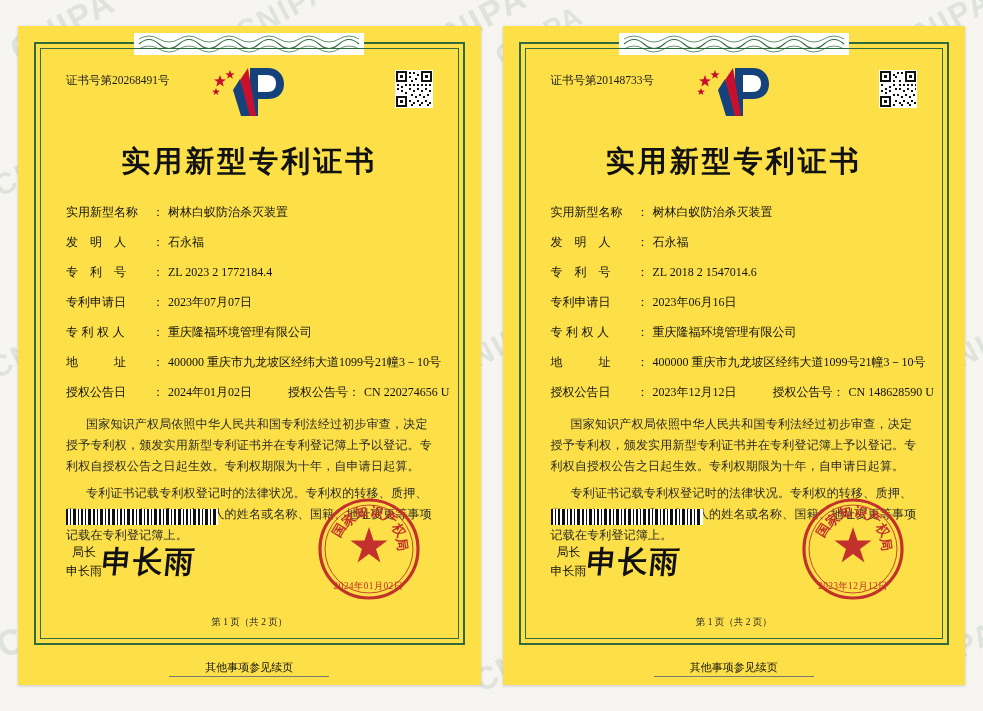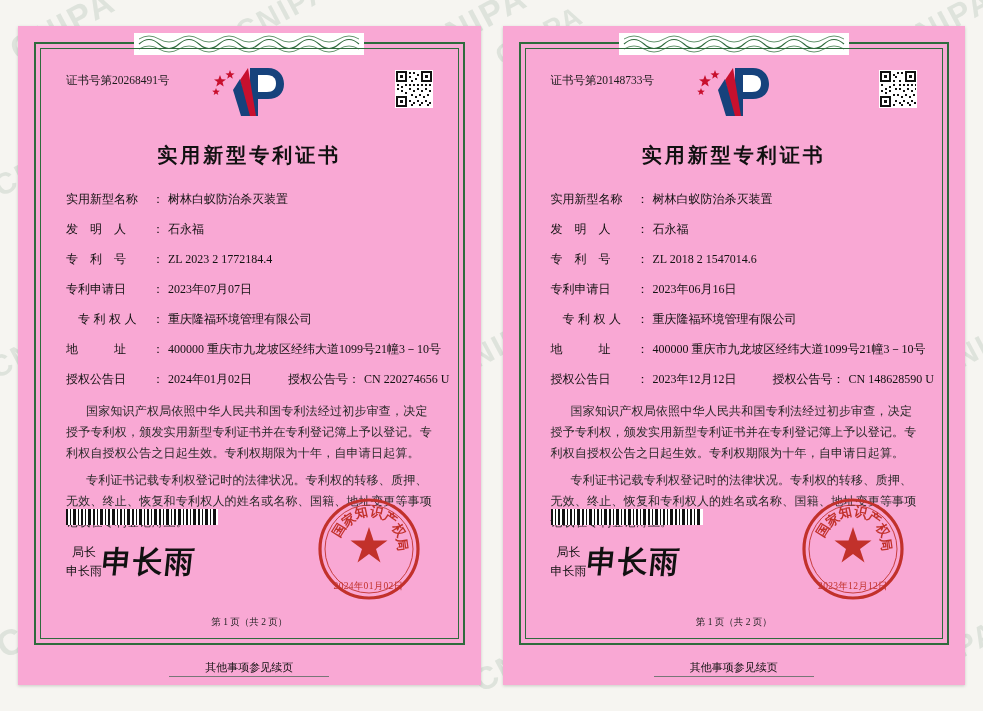--- a/index.html
+++ b/index.html
@@ -51,7 +51,7 @@
   .cert {
     position: relative;
     flex: 1 1 0;
-    background: #f9a8d4;
+    background: #fde047;
     box-shadow: 0 1px 3px rgba(0,0,0,0.18);
     overflow: hidden;
   }

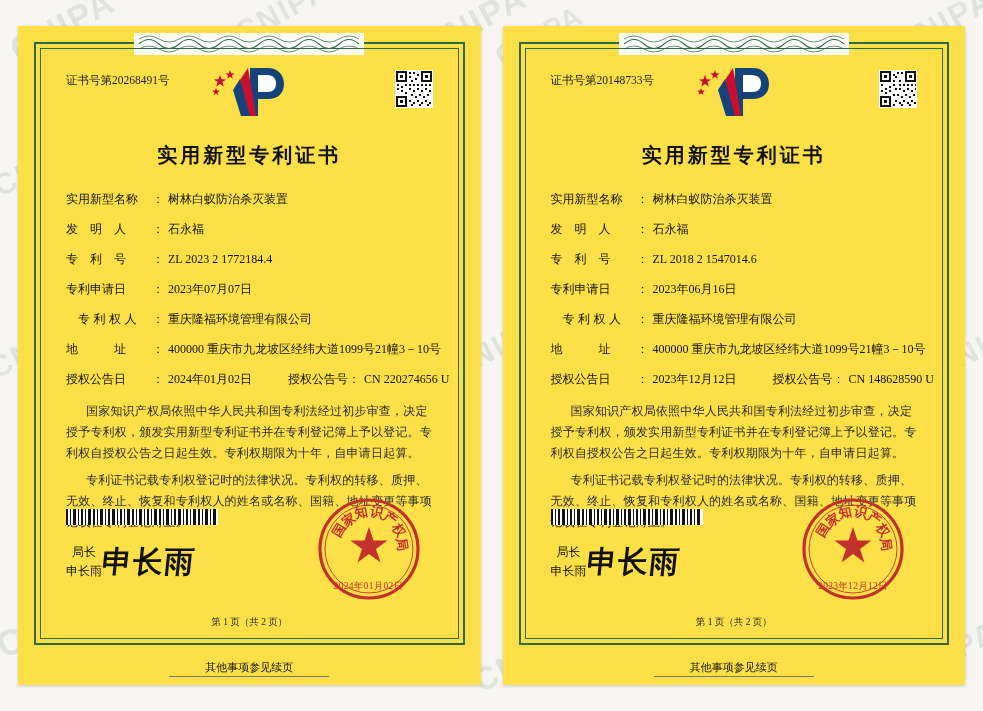--- a/index.html
+++ b/index.html
@@ -121,7 +121,7 @@
     text-align: center;
     font-family: "Liberation Serif", serif;
     font-weight: bold;
-    font-size: 20px;
+    font-size: 29px;
     letter-spacing: 3px;
     color: #111;
     margin-top: 14px;

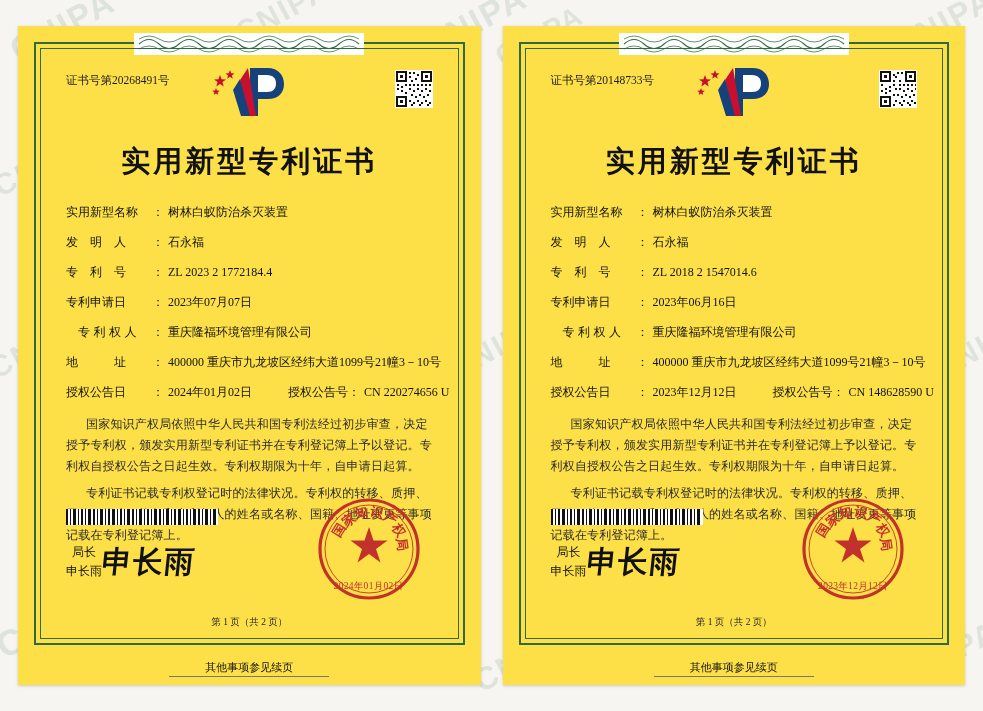--- a/index.html
+++ b/index.html
@@ -145,7 +145,6 @@
   }
   .f-label.sp {
     letter-spacing: 3.5px;
-    text-align: center;
   }
   .f-sep { margin-right: 4px; }
   .f-val { }

